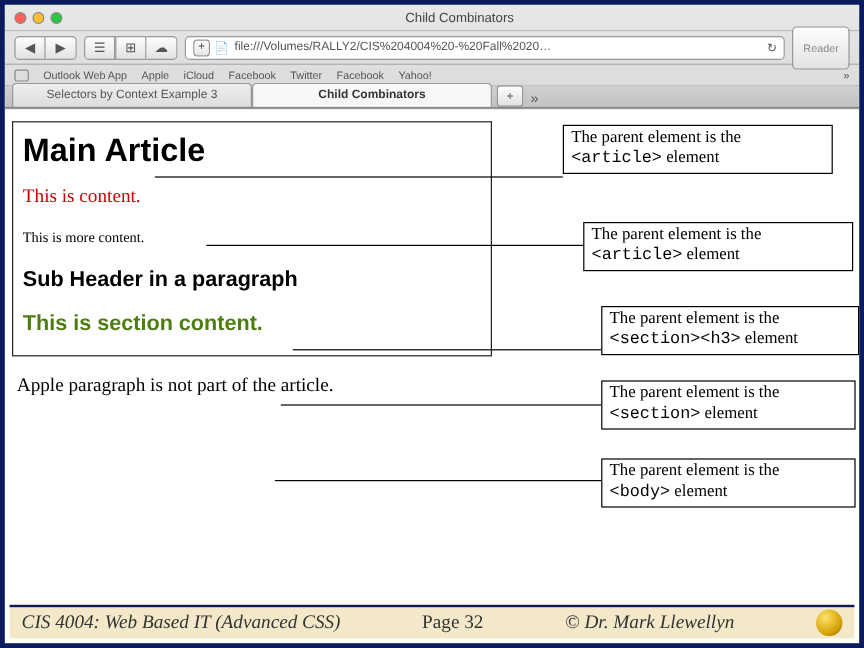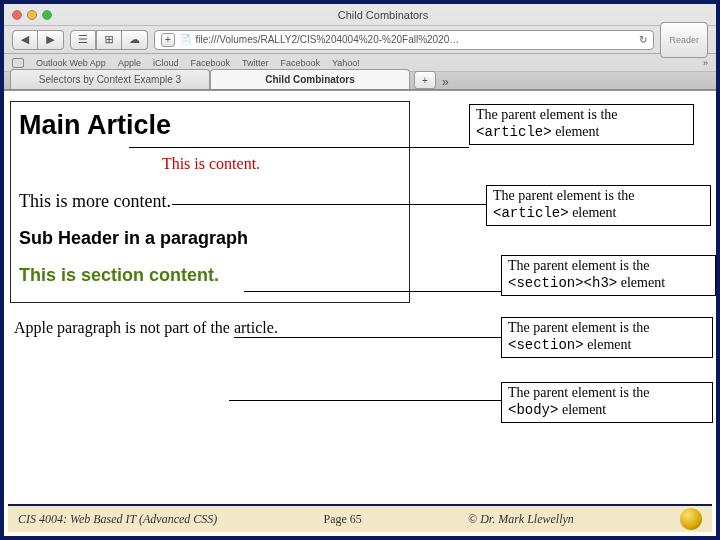--- a/index.html
+++ b/index.html
@@ -91,7 +91,6 @@
     color: #c00;
     font-size: 16px;
     margin: 0 0 18px 2px;
-    text-align: center;
   }
   p.body {
     font-size: 18px;

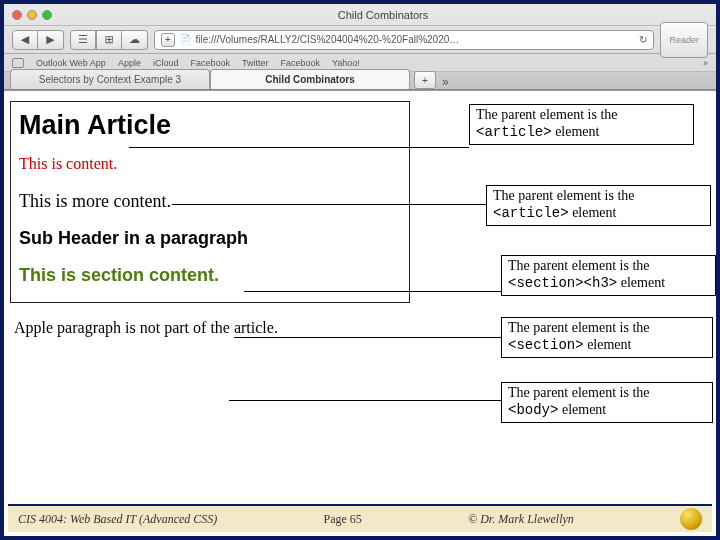--- a/index.html
+++ b/index.html
@@ -93,7 +93,7 @@
     margin: 0 0 18px 2px;
   }
   p.body {
-    font-size: 18px;
+    font-size: 12px;
     color:#000;
     margin: 0 0 16px 2px;
   }

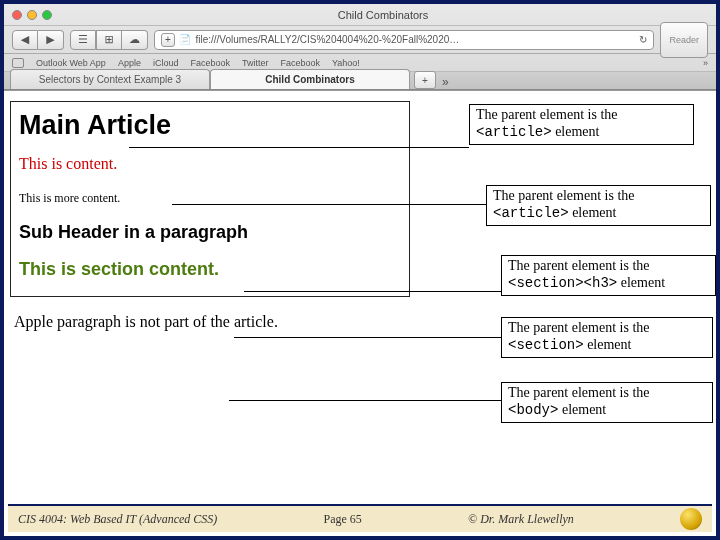--- a/index.html
+++ b/index.html
@@ -136,7 +136,7 @@
     position:absolute;left:4px;right:4px;bottom:4px;height:28px;
     background:#f3e8c8;border-top:2px solid #0a1a5c;
     display:flex;align-items:center;justify-content:space-between;
-    padding:0 10px;font-family:"Times New Roman",serif;font-size:12px;font-style:italic;color:#333;
+    padding:0 10px;font-family:"Times New Roman",serif;font-size:16px;font-style:italic;color:#333;
   }
   .footer .left,.footer .mid,.footer .right{font-style:italic}
   .footer .mid{font-style:normal}

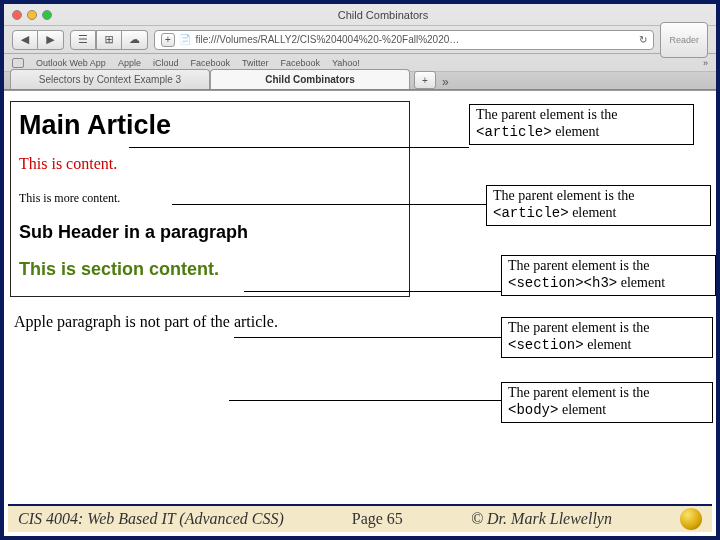--- a/index.html
+++ b/index.html
@@ -234,7 +234,7 @@
 
 <div class="footer">
   <span class="left">CIS 4004: Web Based IT (Advanced CSS)</span>
-  <span class="mid">Page 65</span>
+  <span class="mid">Page 32</span>
   <span class="right">© Dr. Mark Llewellyn</span>
   <span class="seal"></span>
 </div>

